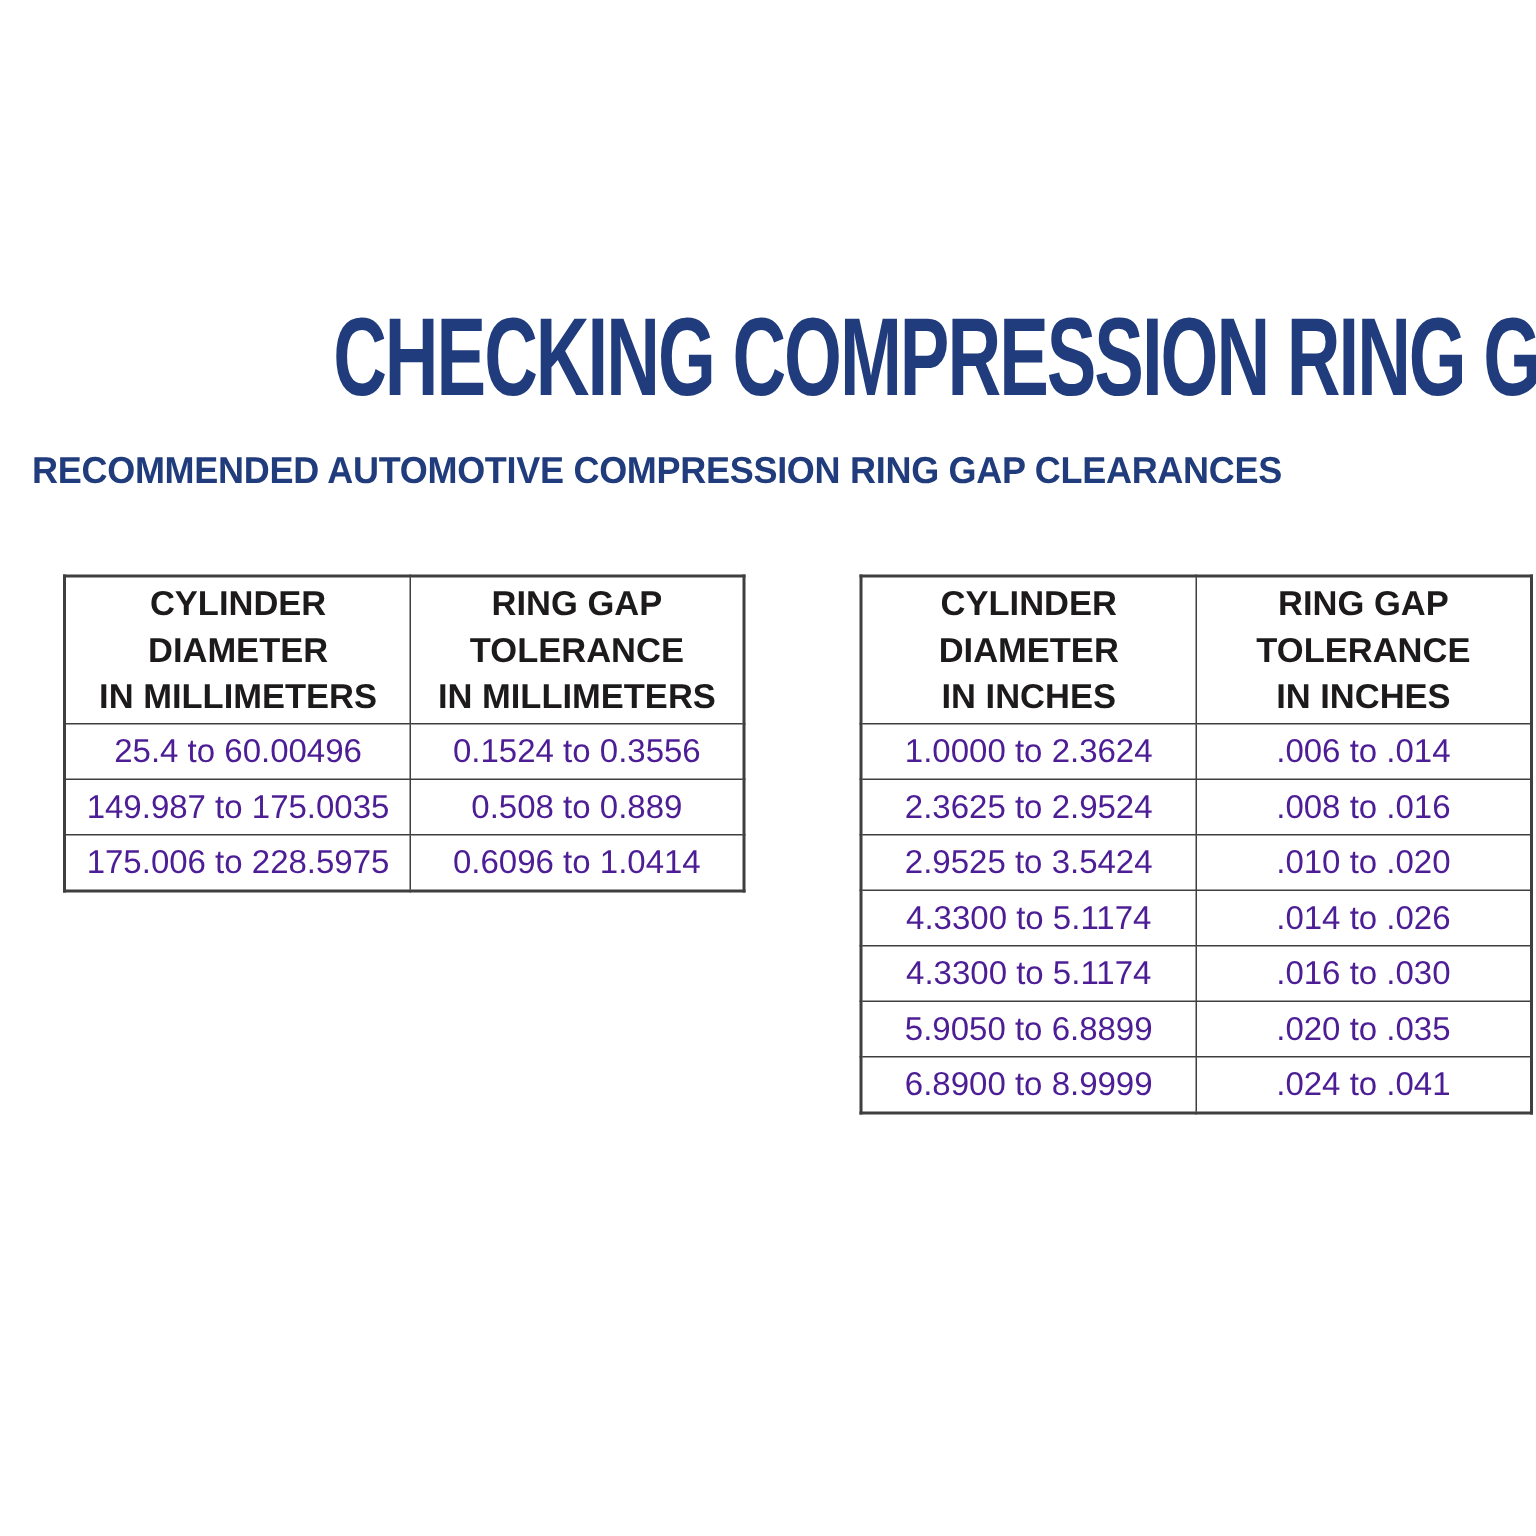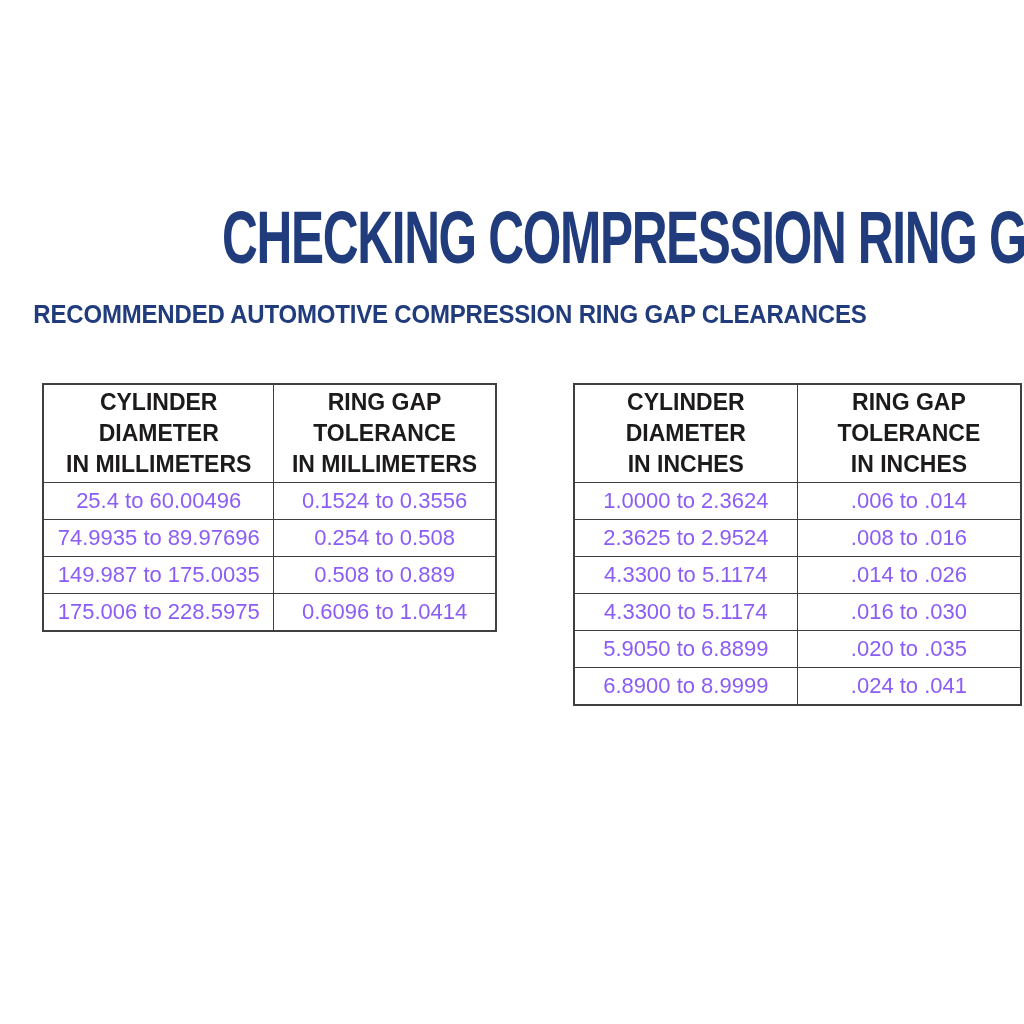--- a/index.html
+++ b/index.html
@@ -38,7 +38,7 @@
   .subtitle-row {
     position: absolute;
     top: 299px;
-    left: 16px;
+    left: 4px;
     width: 860px;
     text-align: right;
   }

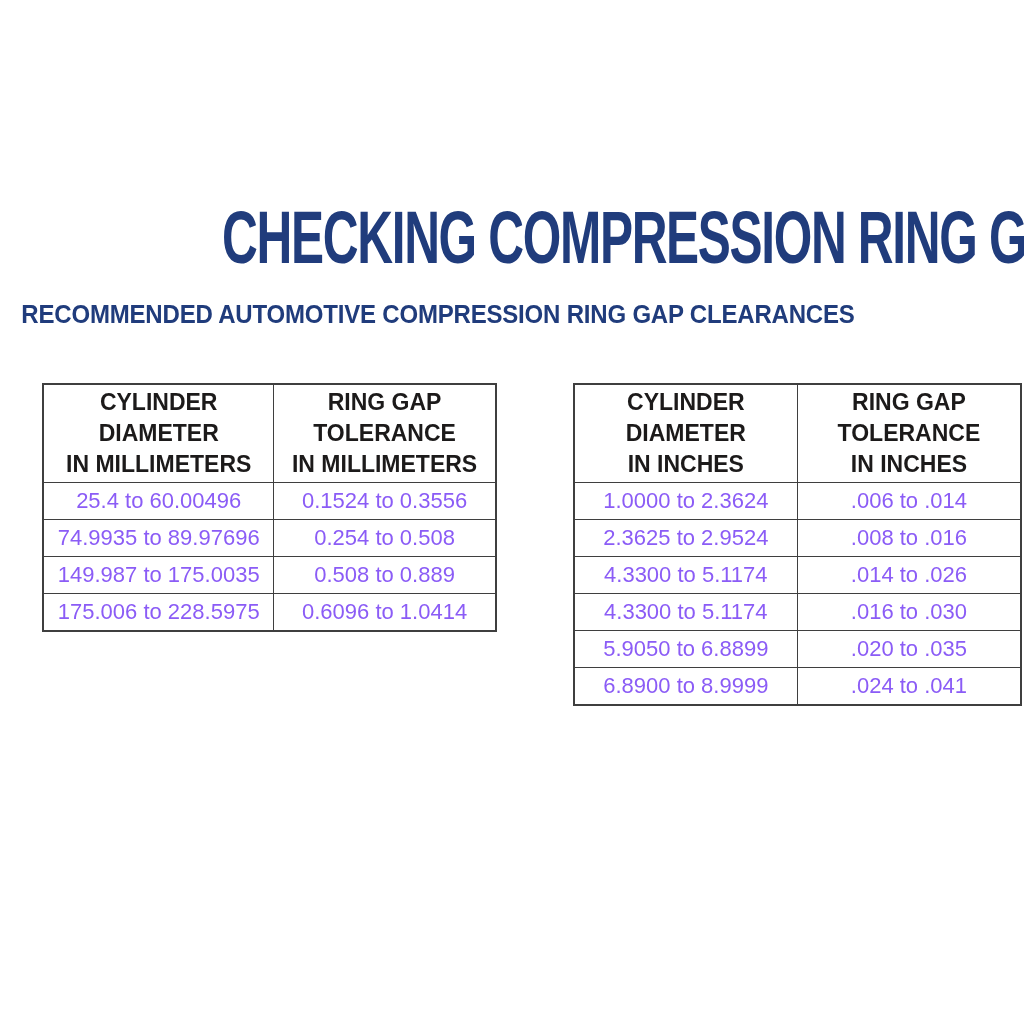--- a/index.html
+++ b/index.html
@@ -90,7 +90,7 @@
   table.spec td {
     height: 36px;
     font-size: 22px;
-    color: #8b5cf6;
+    color: #4c1d95;
   }
   table.spec-mm col.c1 { width: 51%; }
   table.spec-mm col.c2 { width: 49%; }

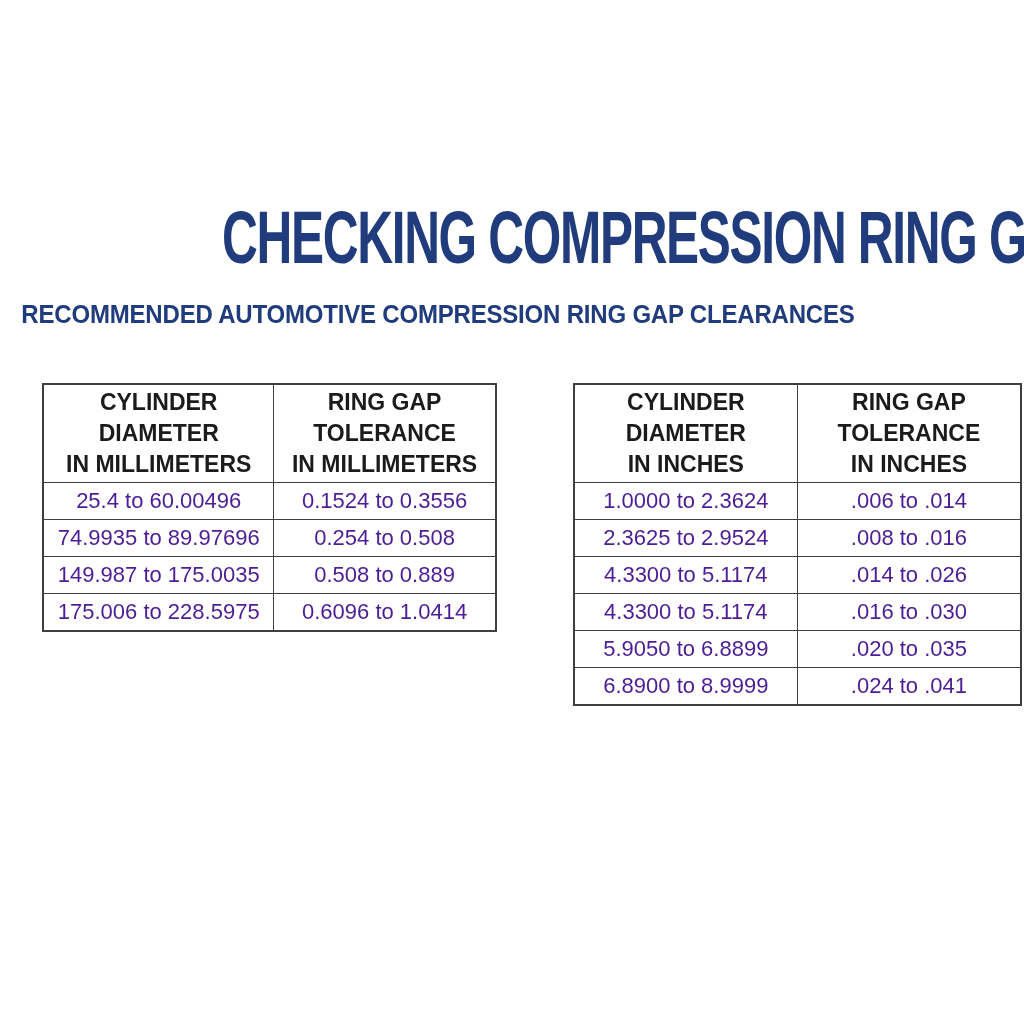--- a/index.html
+++ b/index.html
@@ -131,10 +131,6 @@
         <td>0.1524 to 0.3556</td>
       </tr>
       <tr>
-        <td>74.9935 to 89.97696</td>
-        <td>0.254 to 0.508</td>
-      </tr>
-      <tr>
         <td>149.987 to 175.0035</td>
         <td>0.508 to 0.889</td>
       </tr>

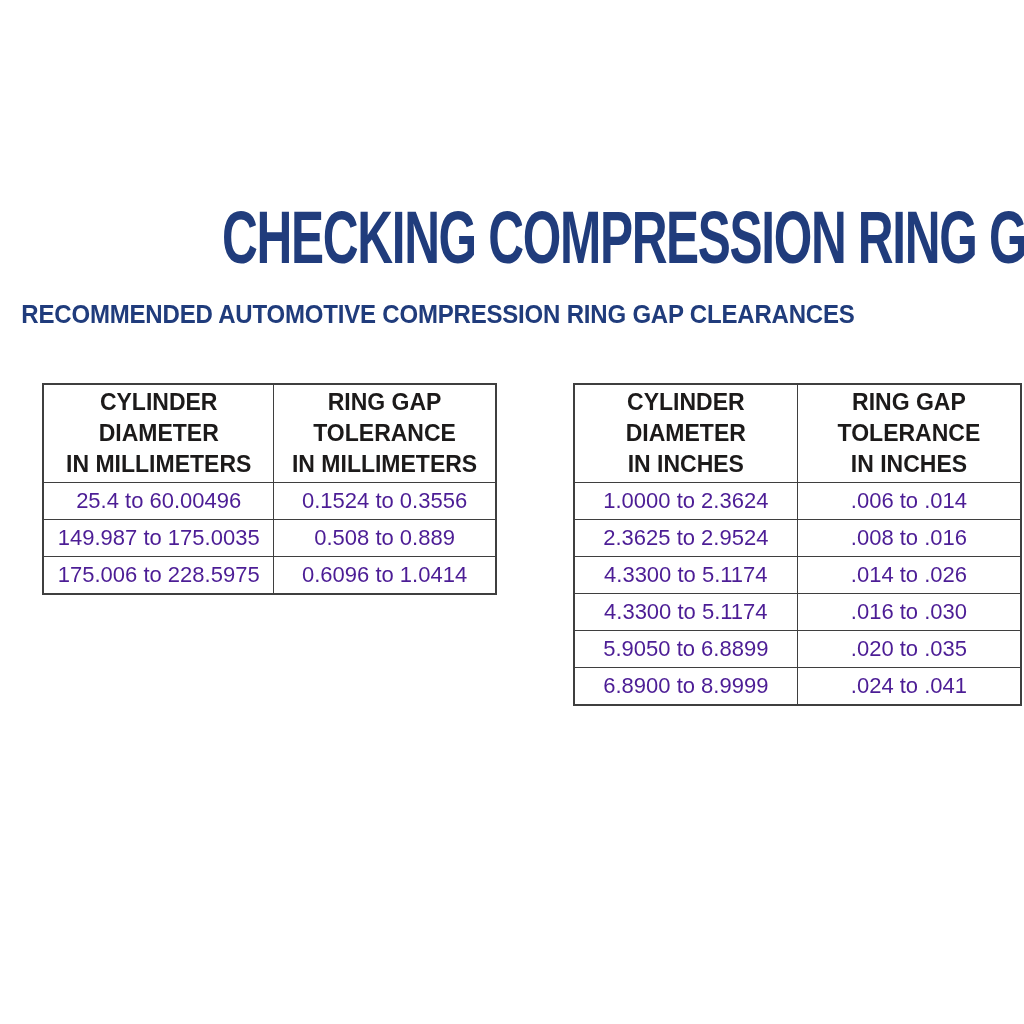--- a/index.html
+++ b/index.html
@@ -166,6 +166,10 @@
         <td>.008 to .016</td>
       </tr>
       <tr>
+        <td>2.9525 to 3.5424</td>
+        <td>.010 to .020</td>
+      </tr>
+      <tr>
         <td>4.3300 to 5.1174</td>
         <td>.014 to .026</td>
       </tr>

